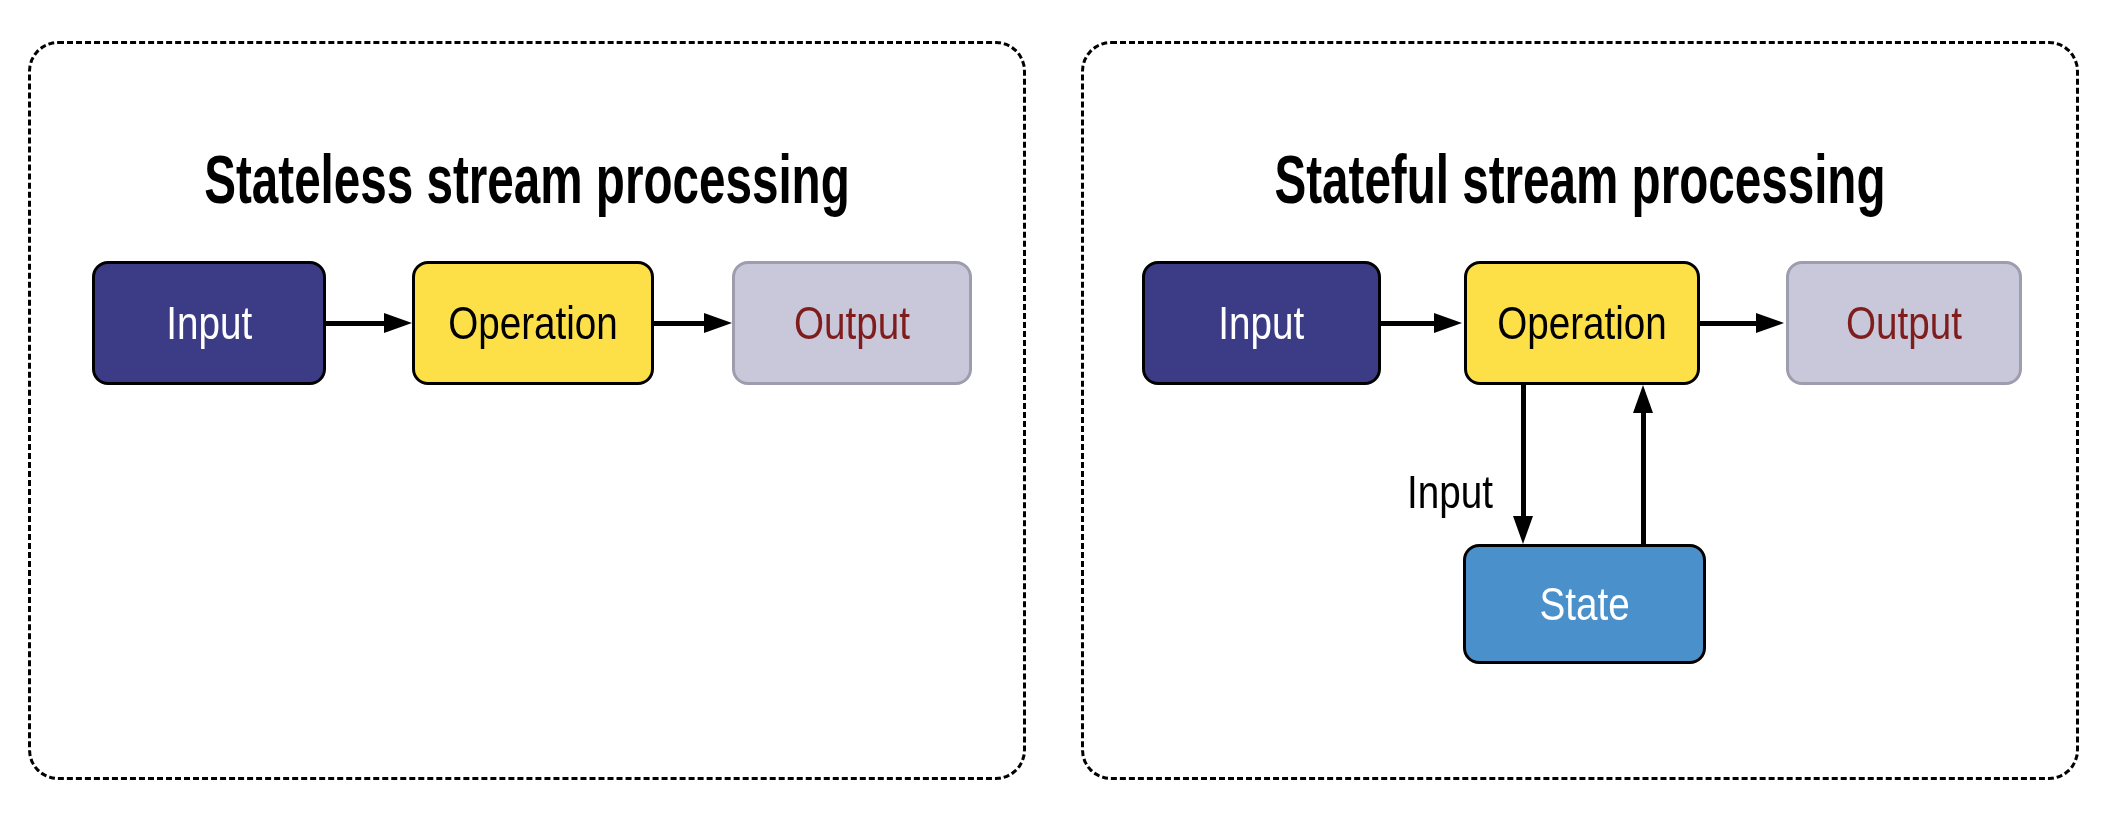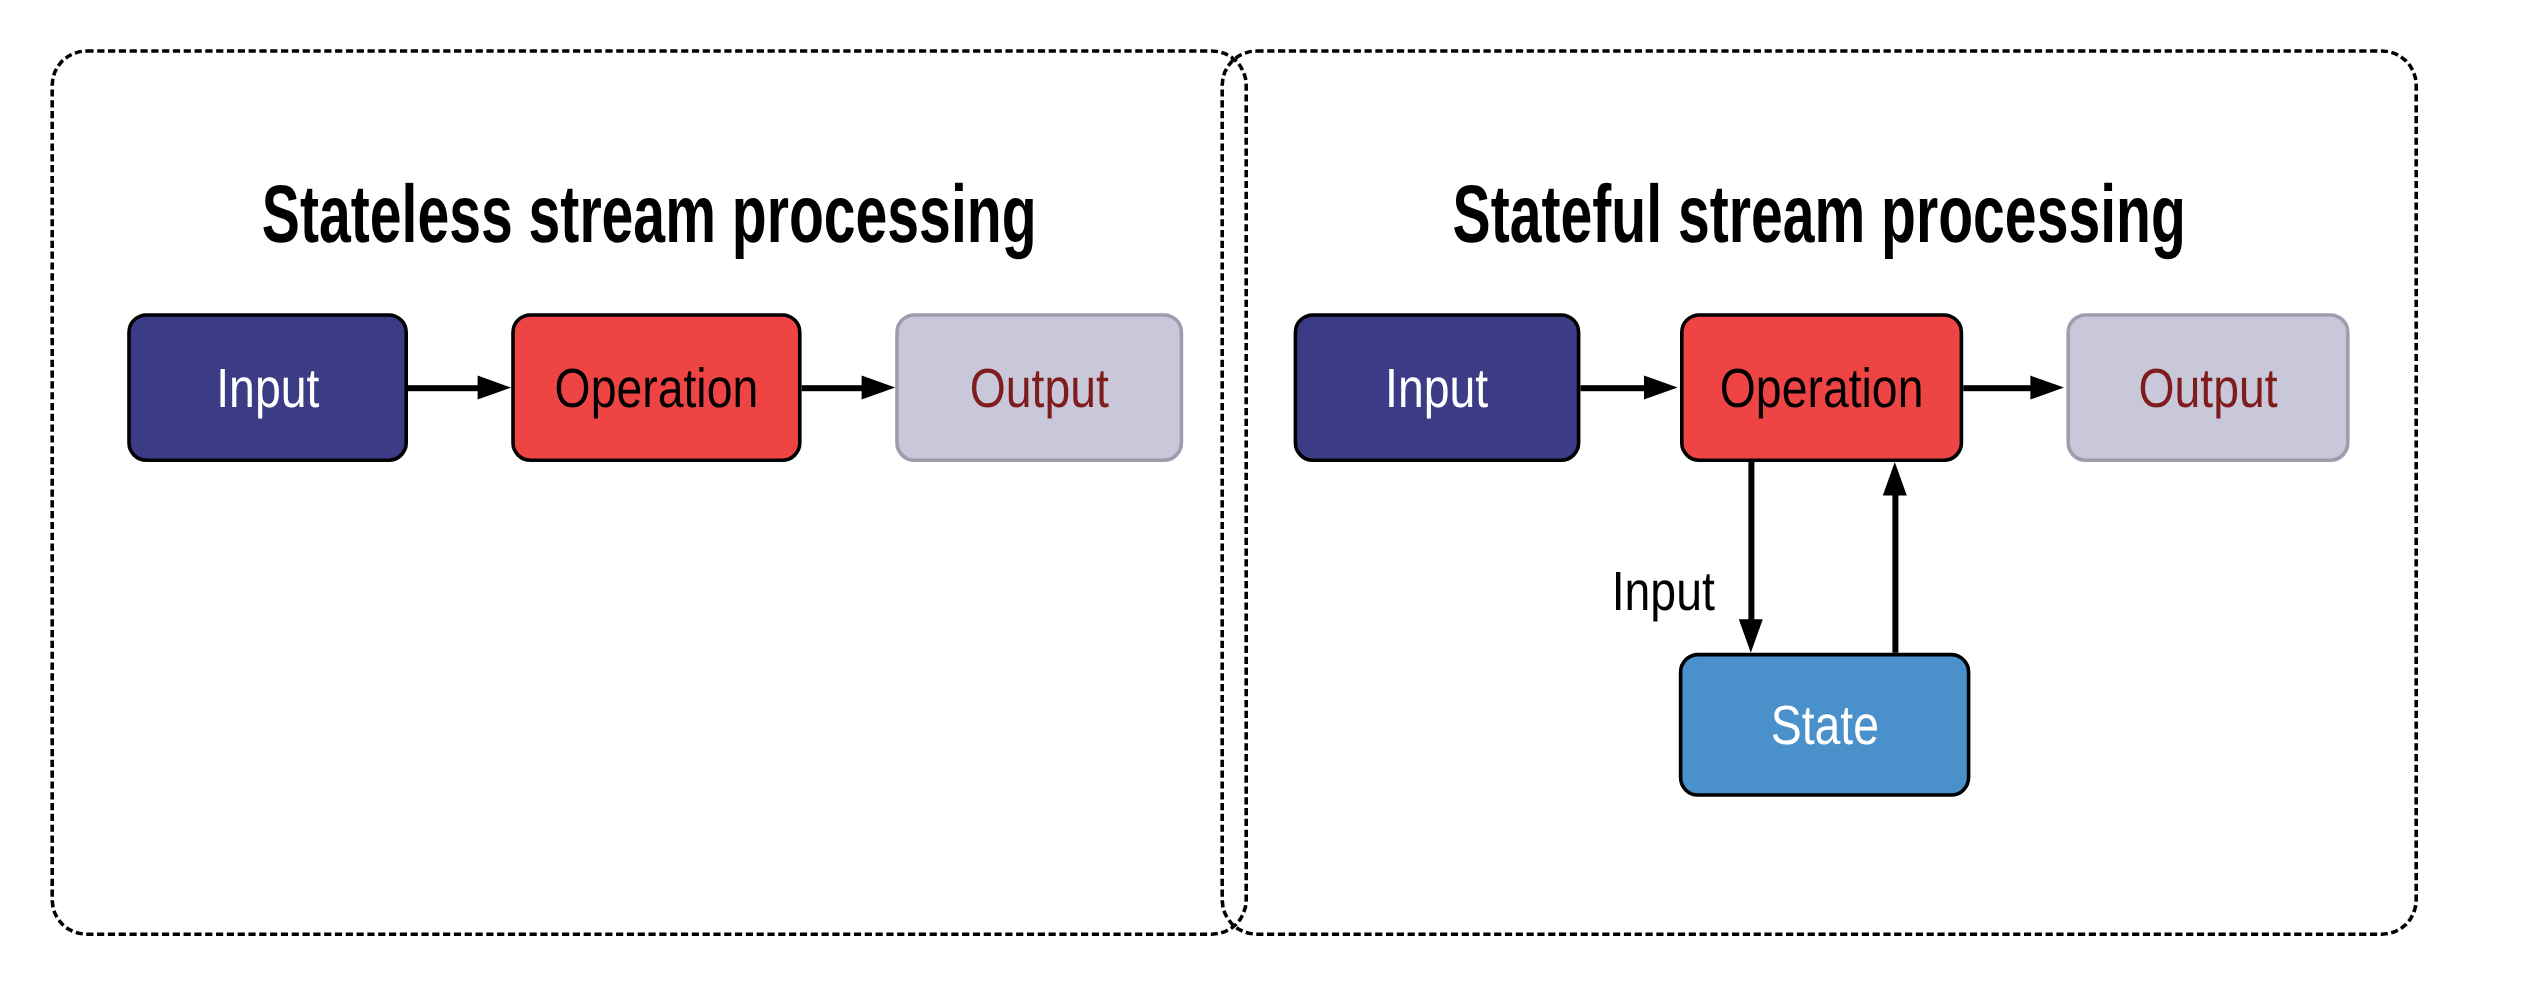--- a/index.html
+++ b/index.html
@@ -85,7 +85,7 @@
 
 <div class="canvas">
 
-  <section class="panel" style="left:42px;">
+  <section class="panel" style="left:28px;">
 
     <h2 class="panel-title">Stateless stream processing</h2>
 

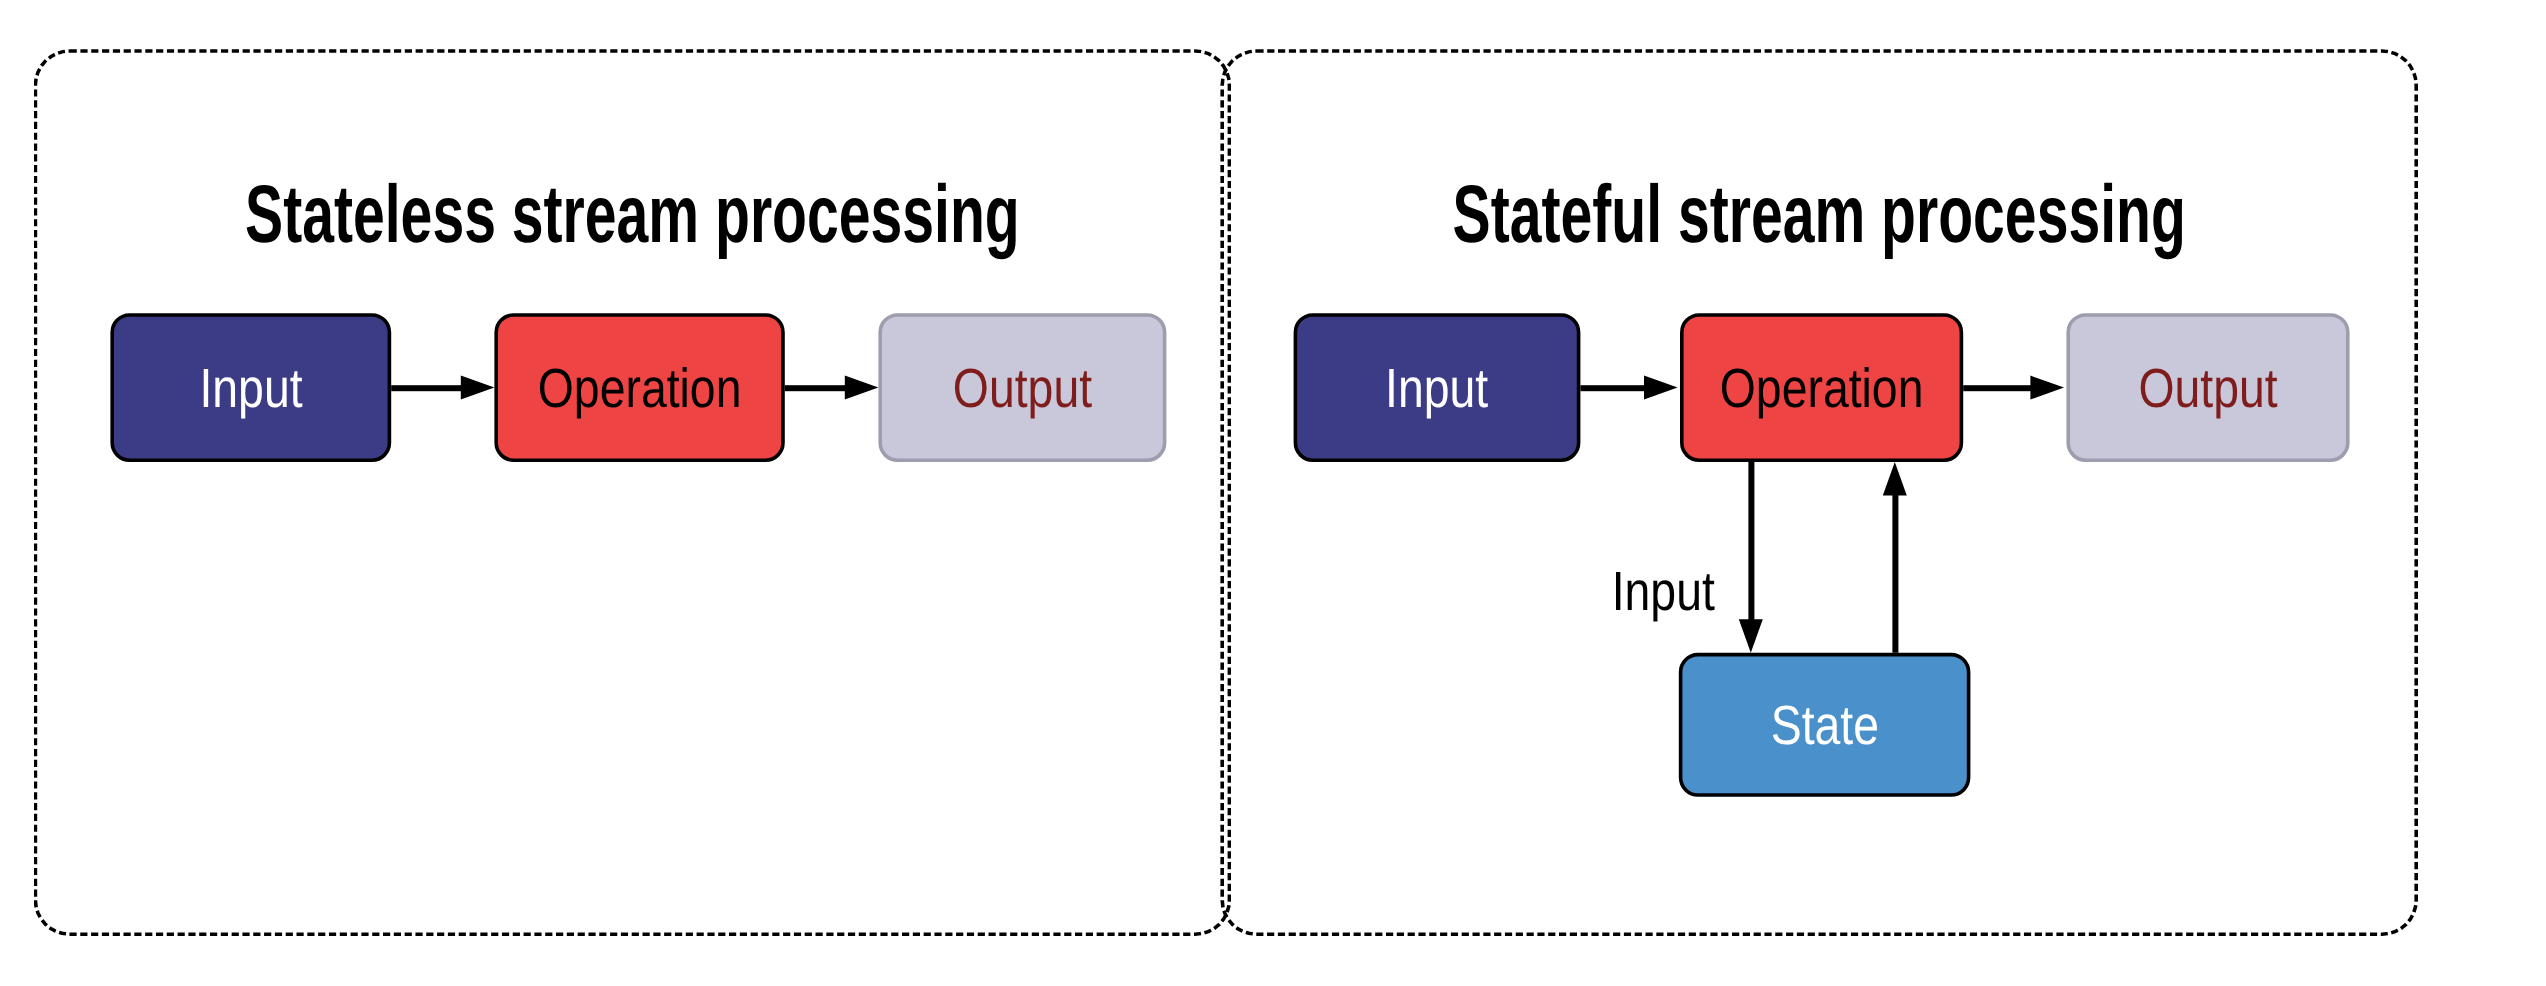--- a/index.html
+++ b/index.html
@@ -108,7 +108,7 @@
     <div class="head-right" style="left:673px; top:269px;"></div>
   </section>
 
-  <section class="panel" style="left:1017px;">
+  <section class="panel" style="left:1081px;">
 
     <h2 class="panel-title">Stateful stream processing</h2>
 

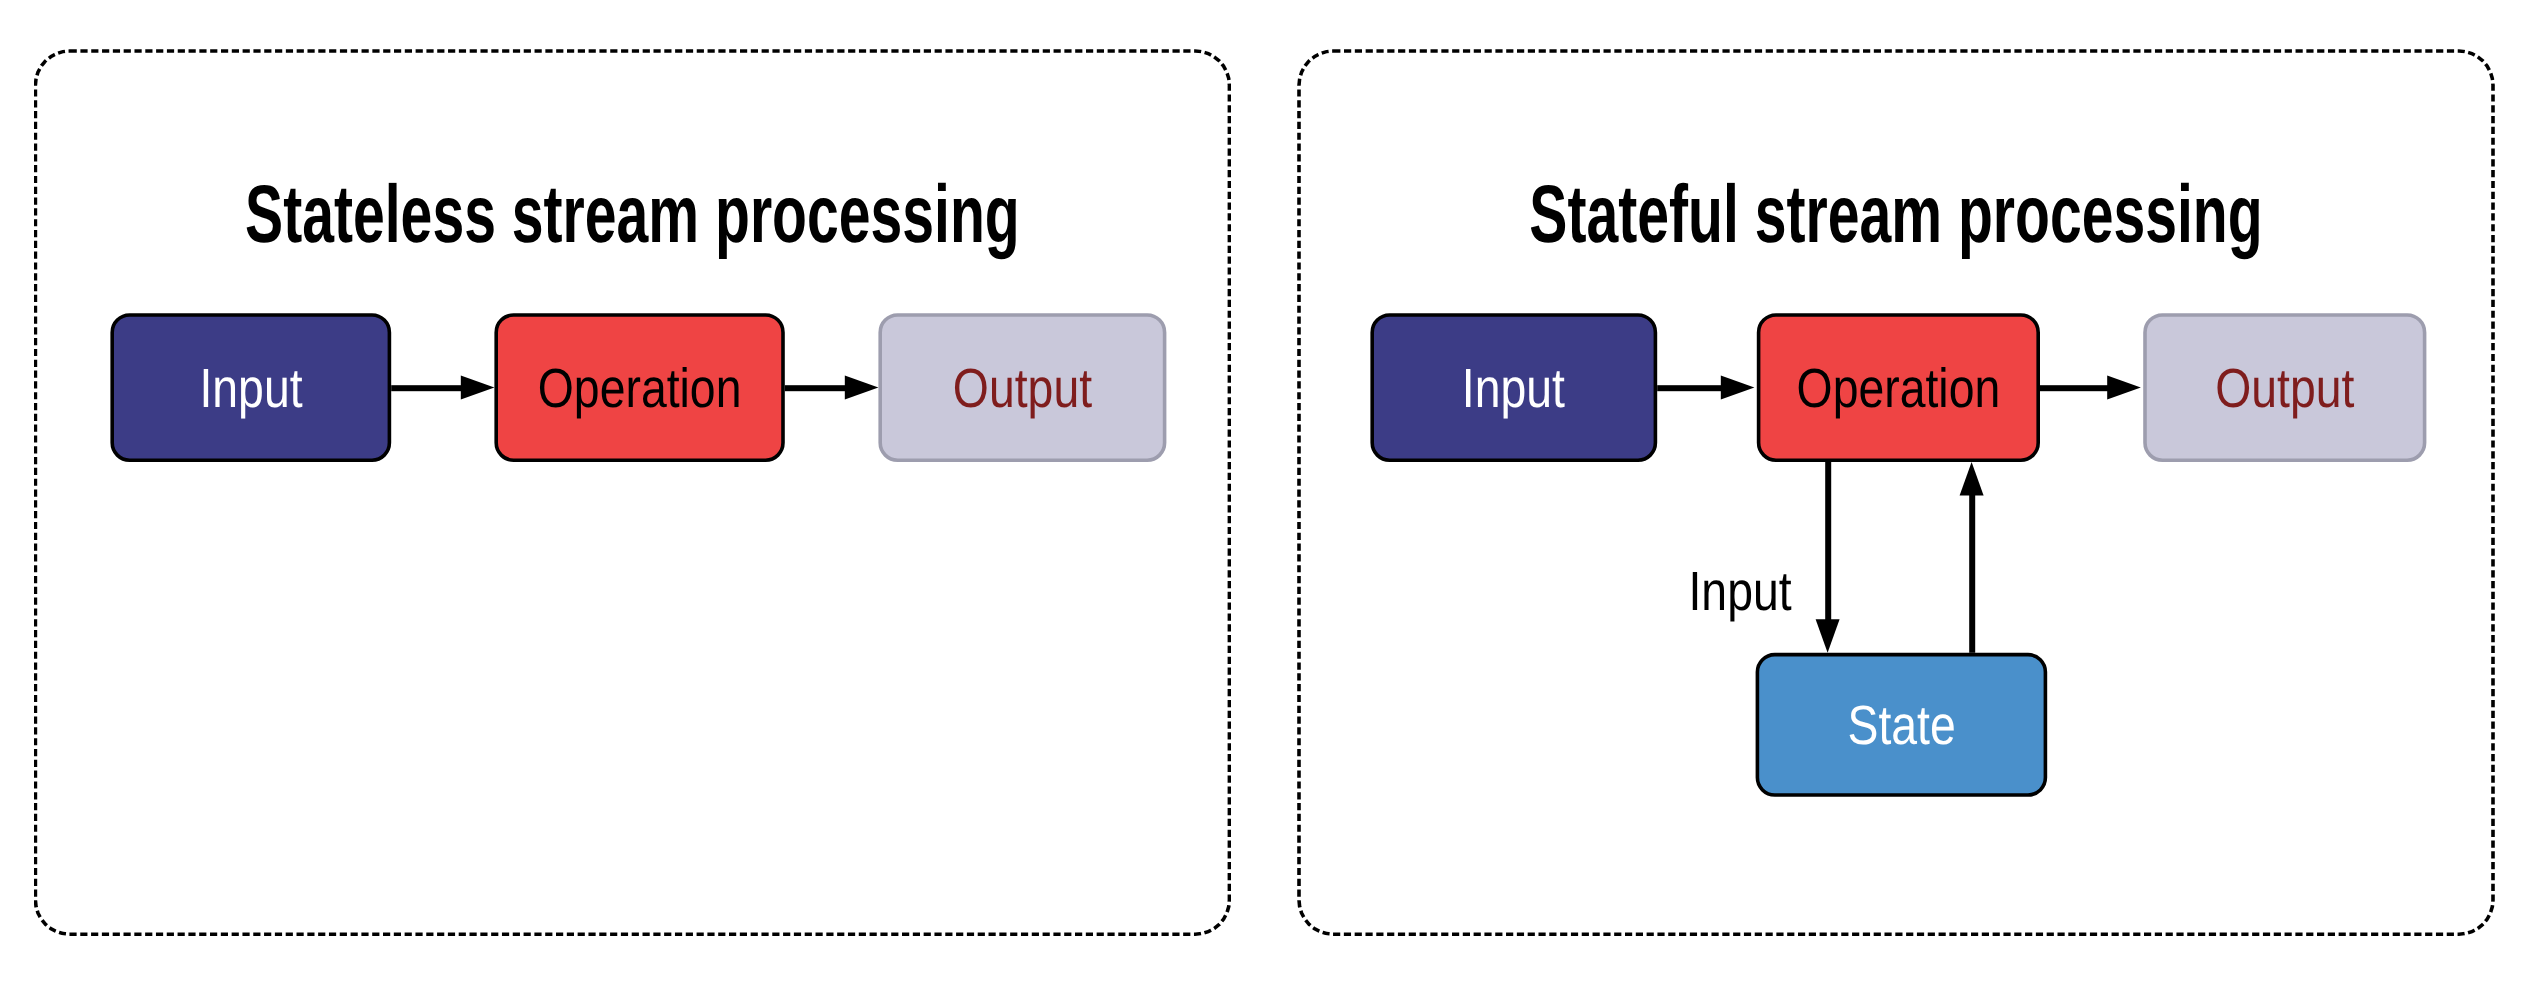--- a/index.html
+++ b/index.html
@@ -46,7 +46,7 @@
     white-space: nowrap;
   }
   .node-input     { background: #3C3C86; border: 3px solid #000000; color: #ffffff; }
-  .node-operation { background: #ef4444; border: 3px solid #000000; color: #000000; }
+  .node-operation { background: #fde047; border: 3px solid #000000; color: #000000; }
   .node-output    { background: #C9C8DA; border: 3px solid #9D9DAE; color: #7f1d1d; }
   .node-state     { background: #4A90CB; border: 3px solid #000000; color: #ffffff; text-align: center; }
 

